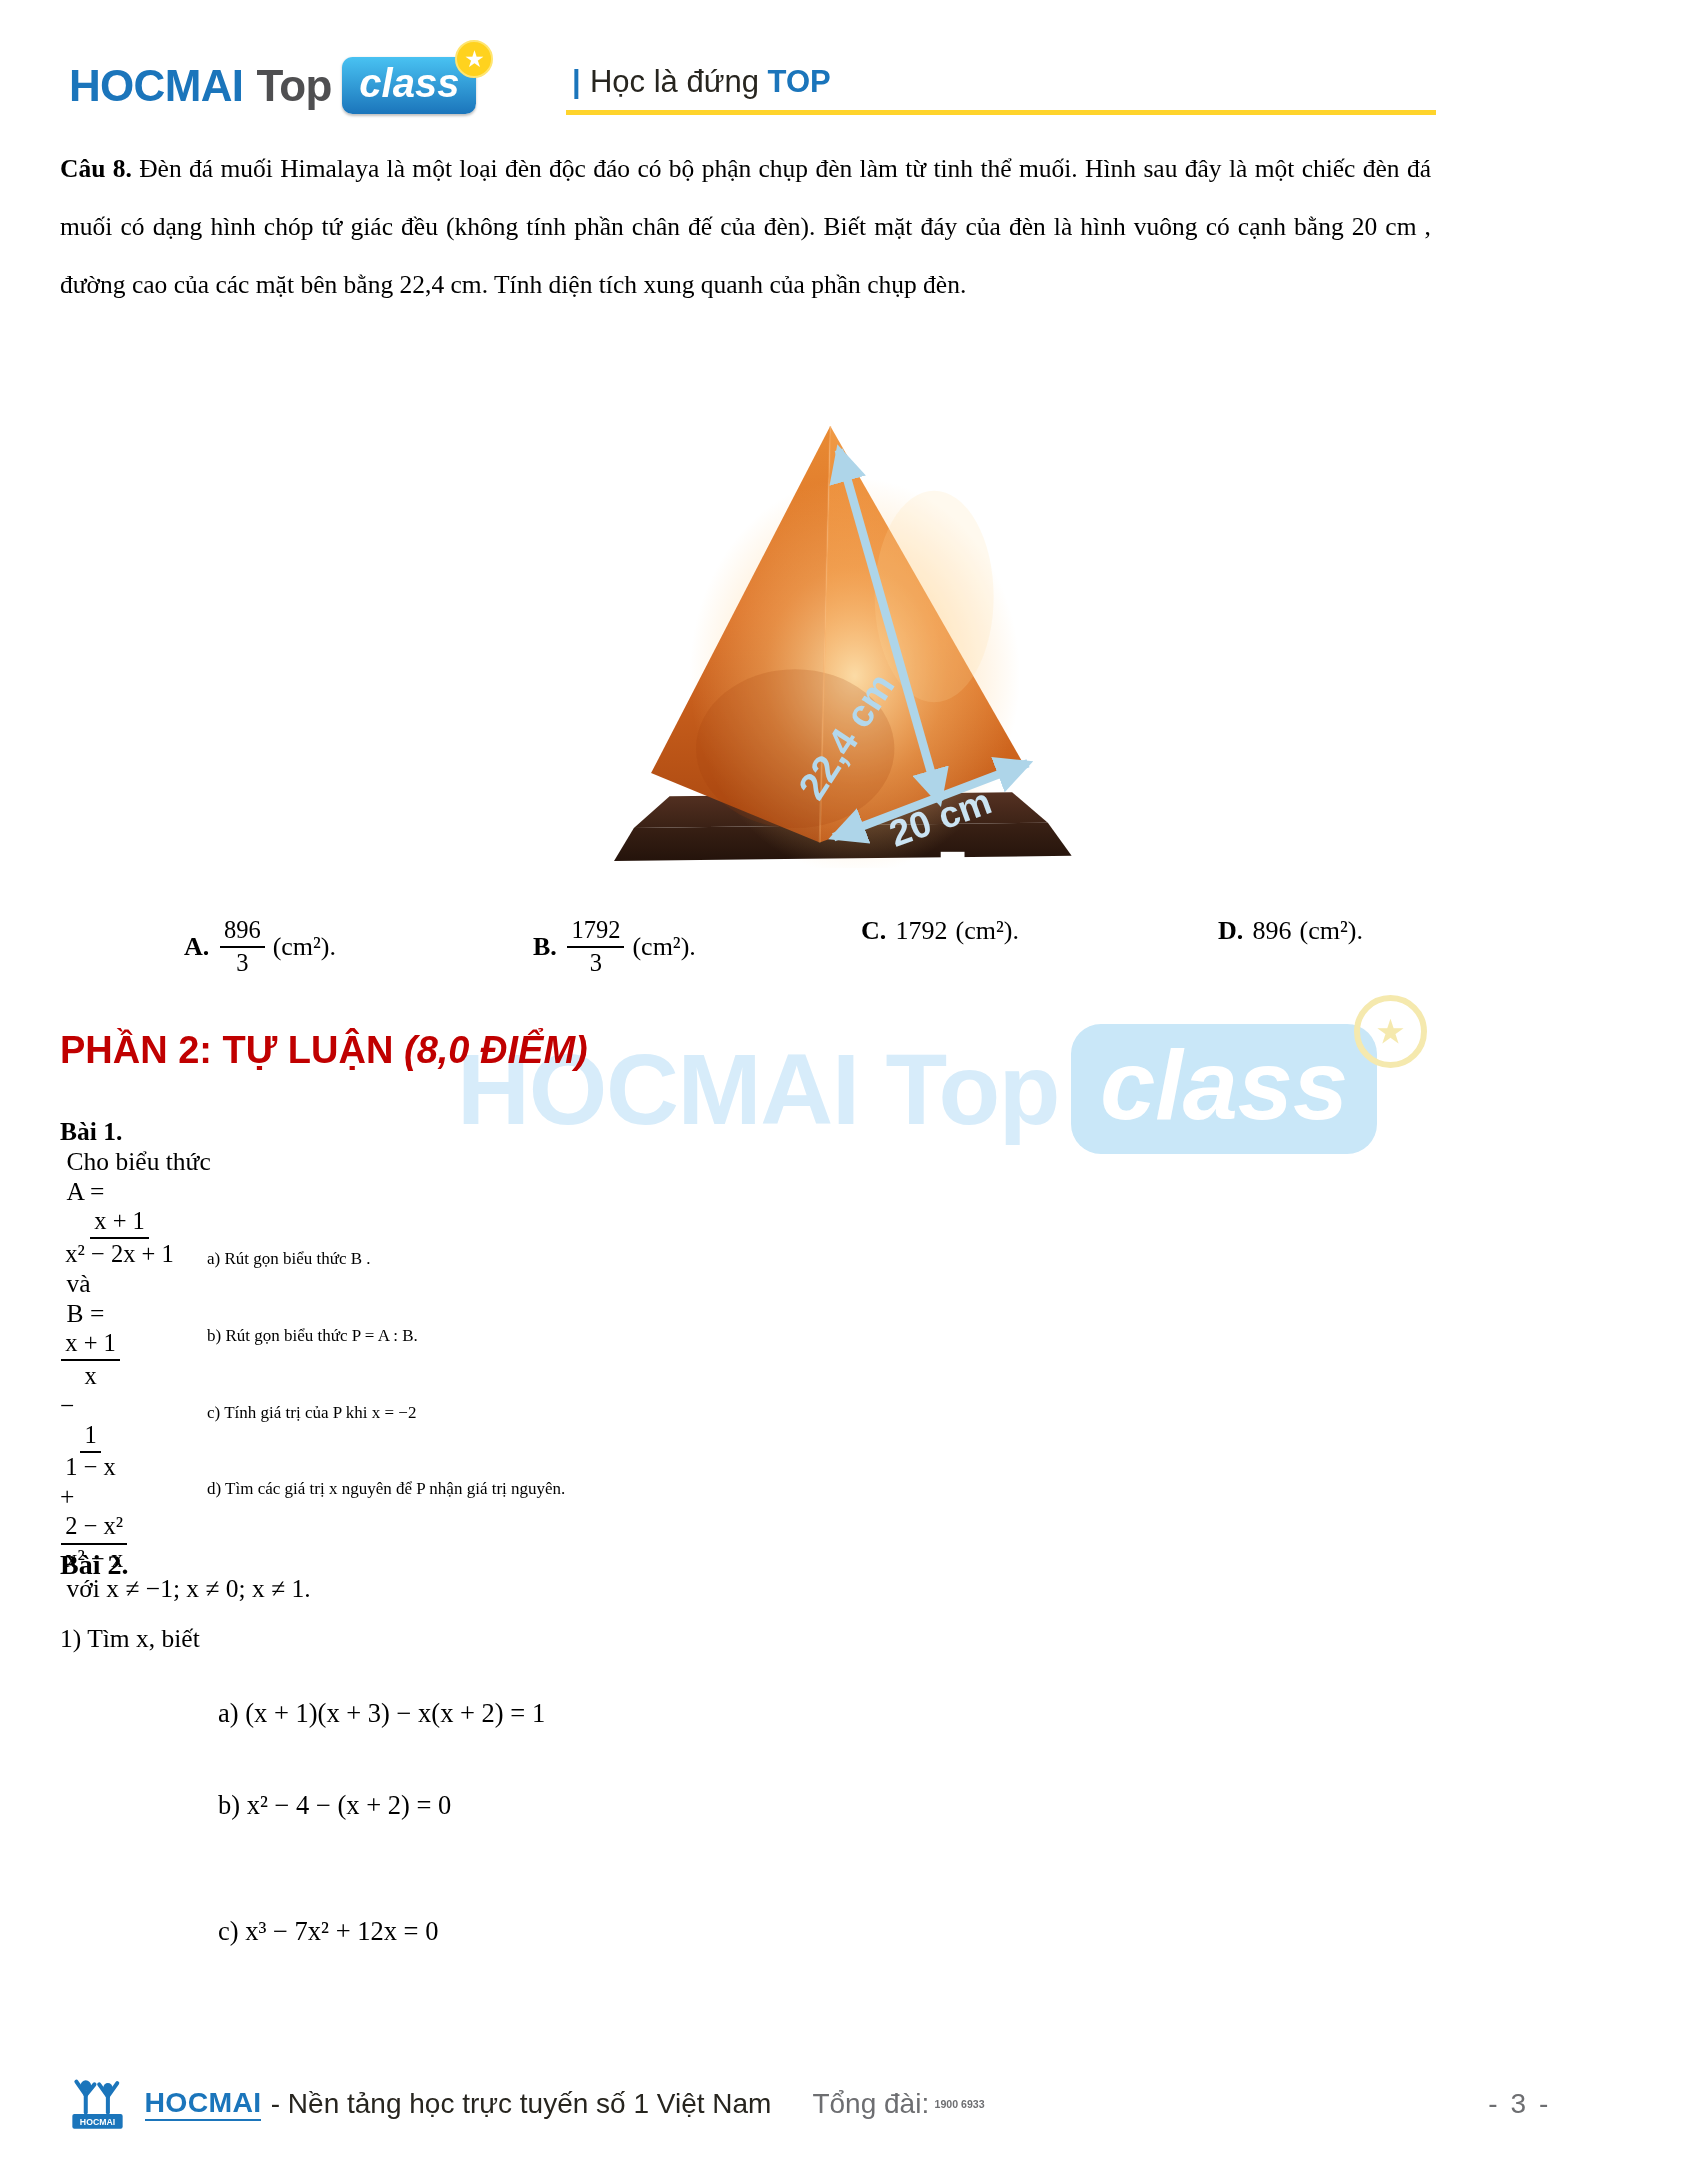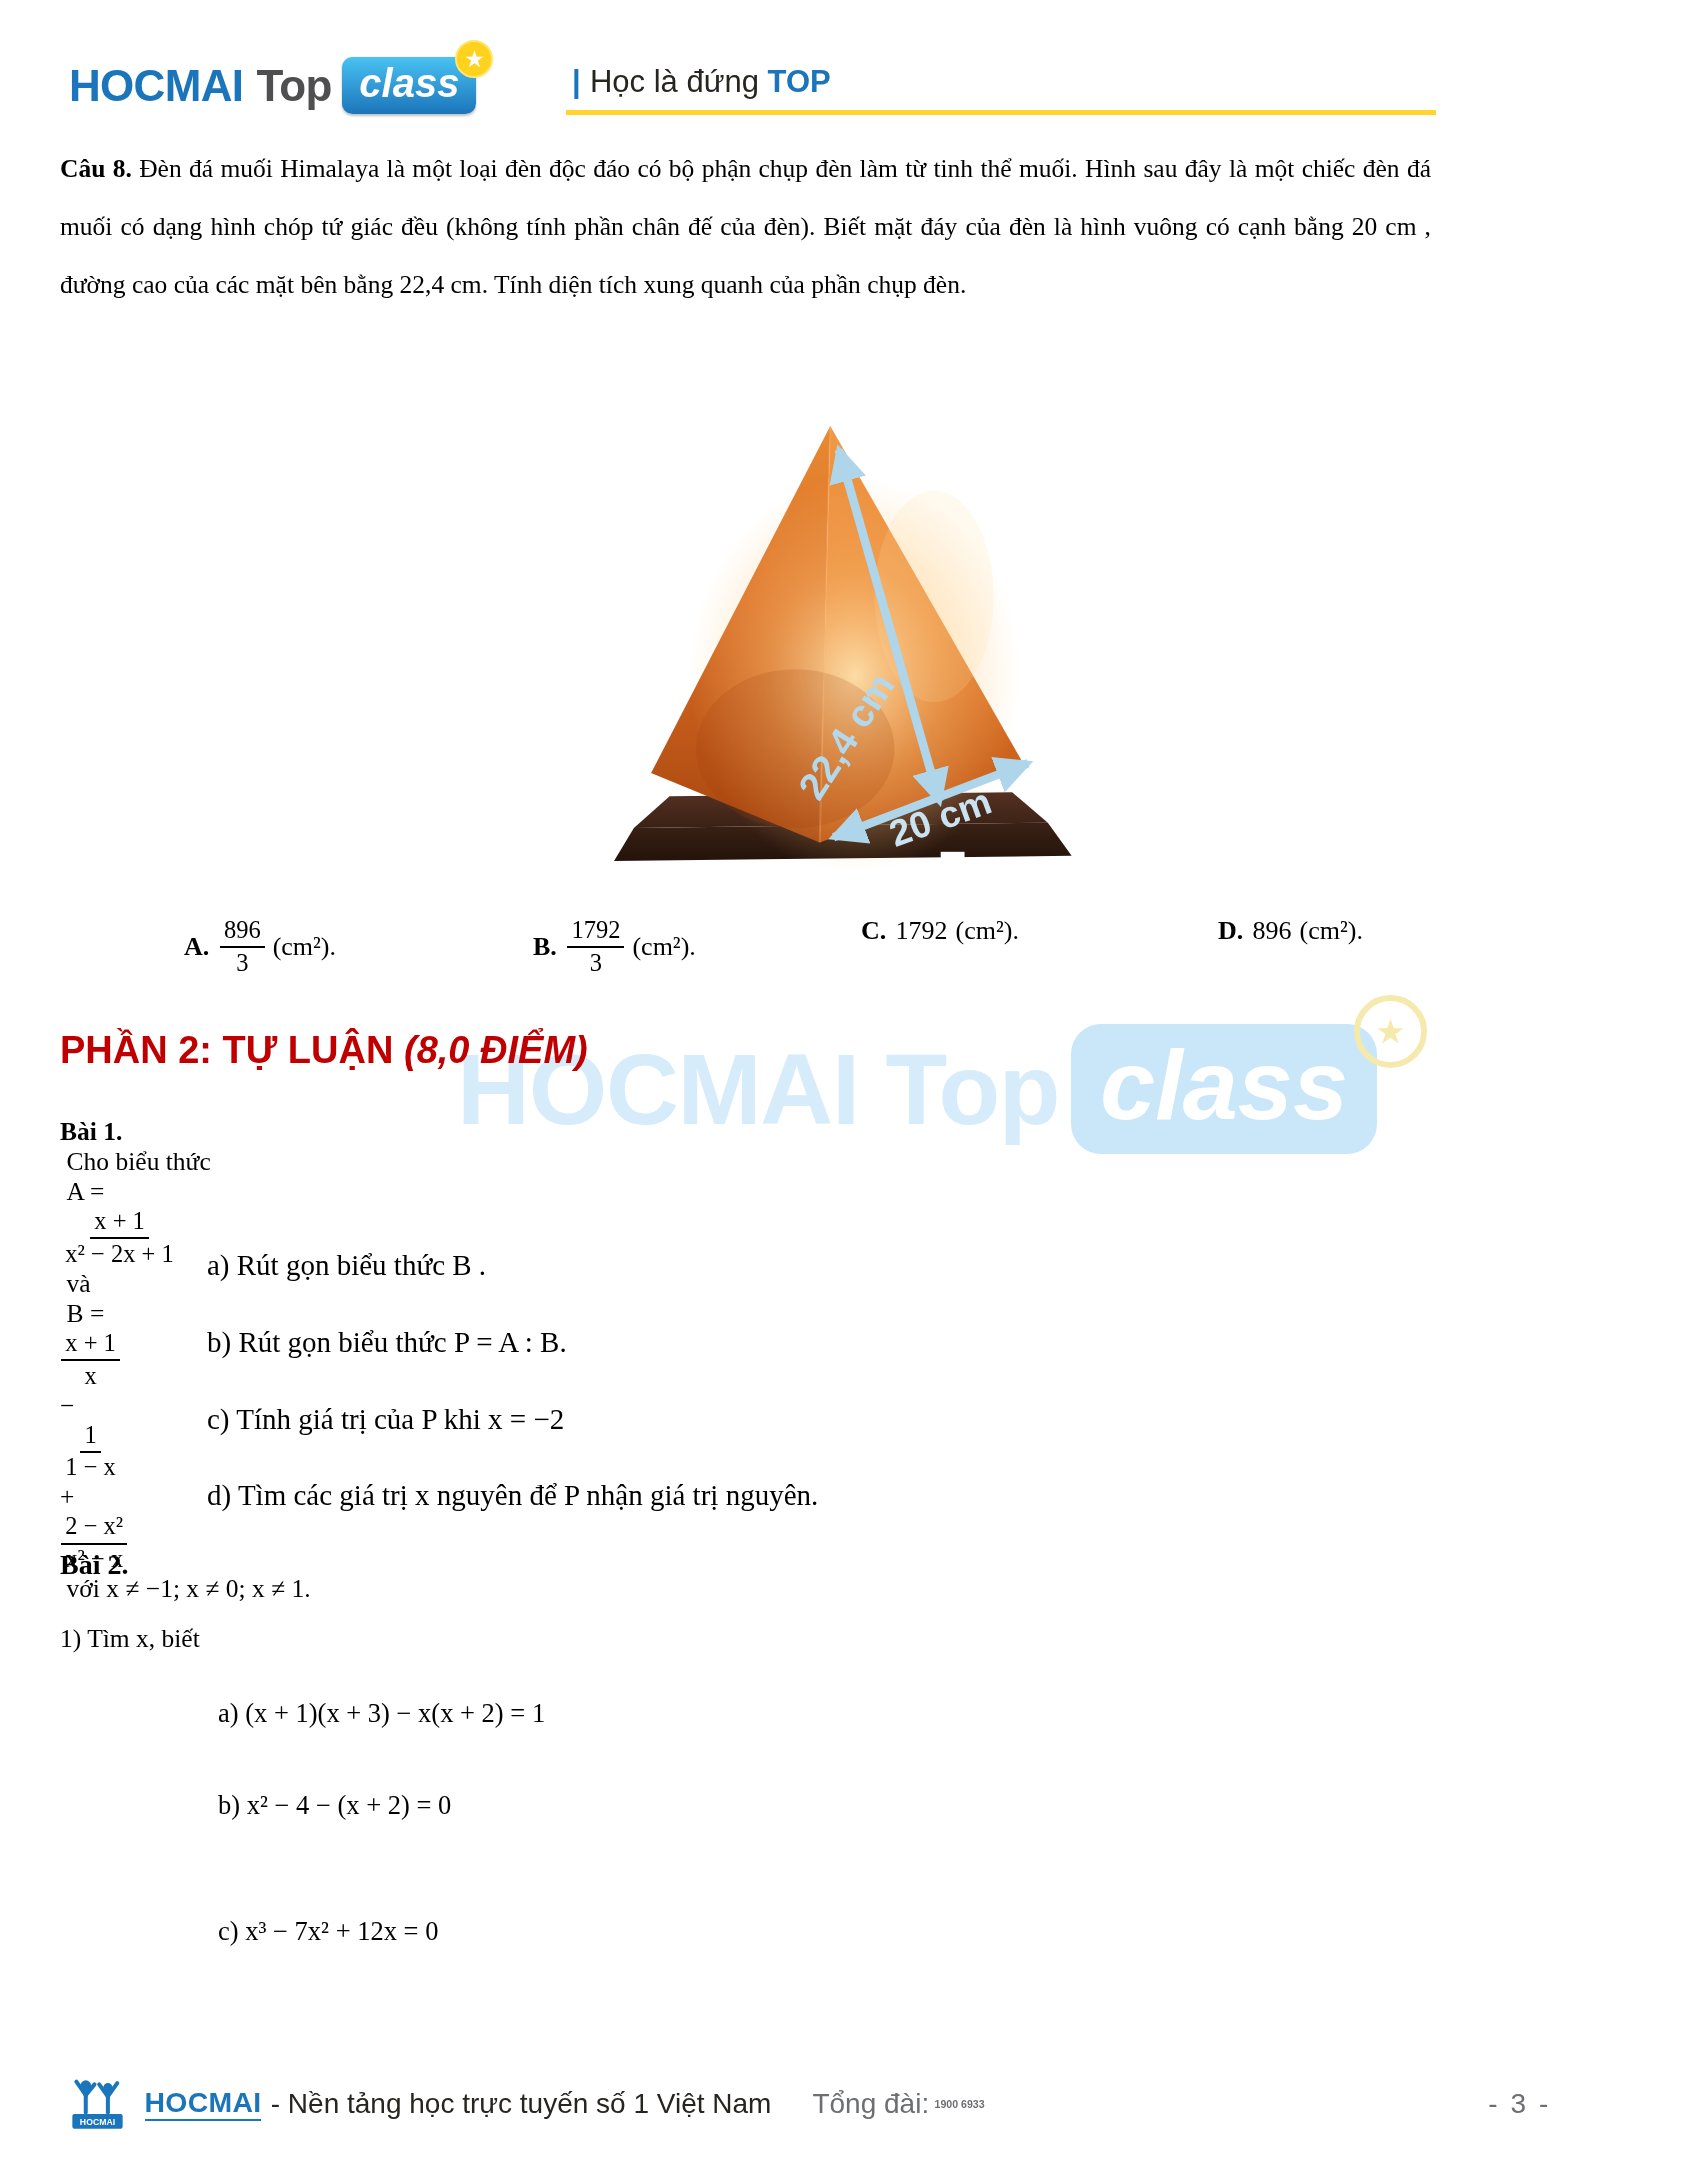--- a/index.html
+++ b/index.html
@@ -54,7 +54,7 @@
     font-size:25.5px;z-index:2;white-space:nowrap;flex-direction:column;}
   .b1row .blbl{font-weight:700;margin-right:12px;}
   .b1row .sp{margin:0 6.6px;}
-  .mitem{position:absolute;left:207px;font-size:29px;z-index:2;}
+  .mitem{position:absolute;left:207px;font-size:17px;z-index:2;}
   .b2lbl{position:absolute;left:60px;top:1549px;font-size:28px;font-weight:700;z-index:2;}
   .b2sub{position:absolute;left:60px;top:1624px;font-size:25.5px;z-index:2;}
   .eq{position:absolute;left:218px;font-size:26.5px;z-index:2;font-family:Liberation Serif, serif;}

